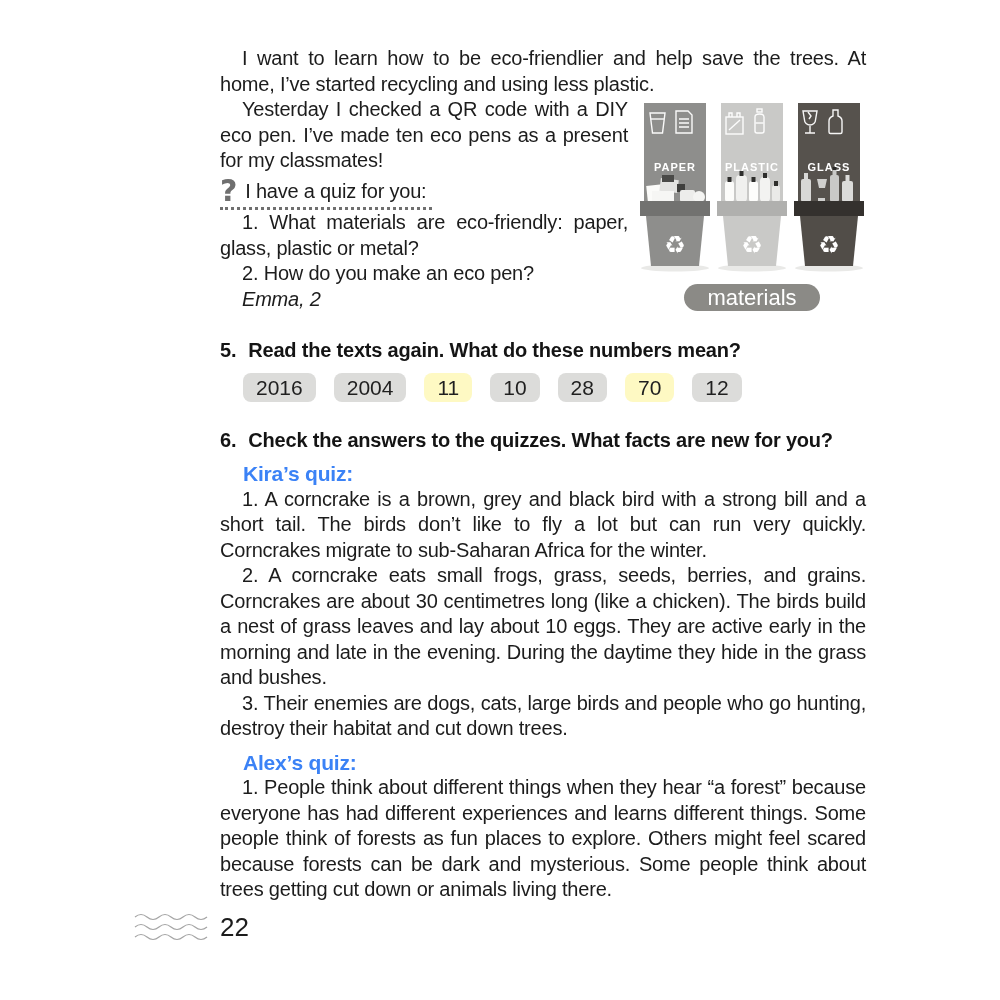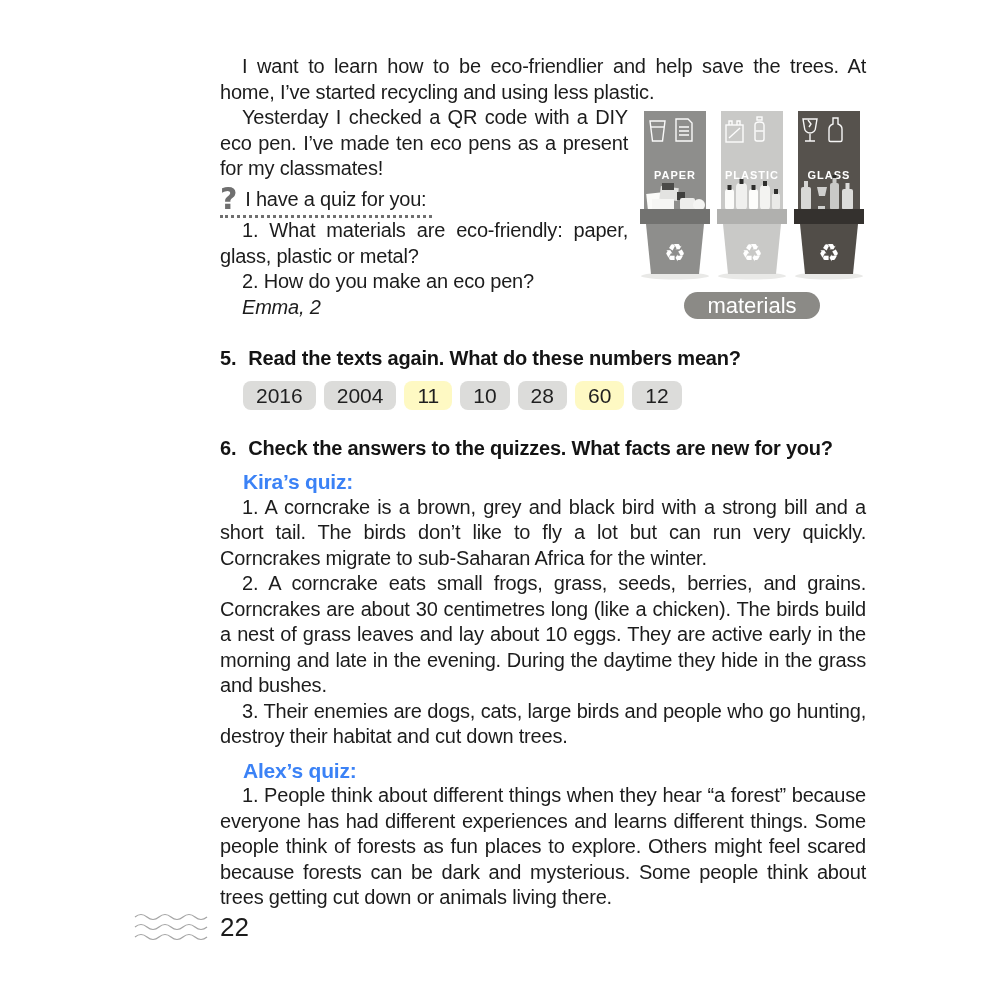--- a/index.html
+++ b/index.html
@@ -6,7 +6,7 @@
   body { width:1000px; height:1000px; font-family:"Liberation Sans", sans-serif; }
   .page { position:relative; width:1000px; height:1000px; background:#fff; overflow:hidden; }
 
-  .content { position:absolute; left:220px; top:54px; width:646px;
+  .content { position:absolute; left:220px; top:46px; width:646px;
              color:#1c1c1c; font-size:20px; line-height:25.5px; letter-spacing:-0.2px; }
 
   .body-para { margin:0; text-align:justify; text-indent:22px; }

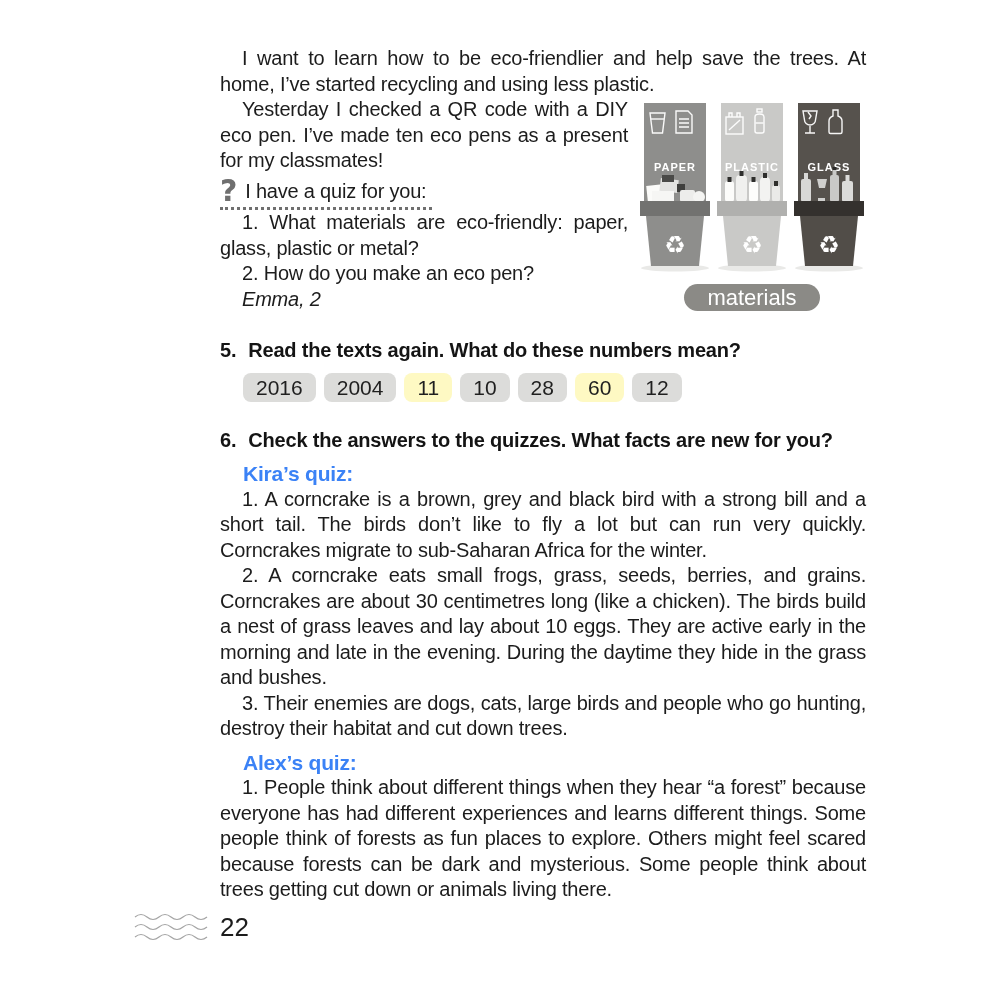--- a/index.html
+++ b/index.html
@@ -25,7 +25,7 @@
 
   .task-heading { clear:right; display:flex; gap:12px; margin-top:26px;
                   font-weight:bold; color:#141414; font-size:20px; }
-  .chips { display:flex; gap:8px; margin:9px 0 0 23px; }
+  .chips { display:flex; gap:18px; margin:9px 0 0 23px; }
   .chip { background:#dcdcda; border-radius:8px; padding:0 13px; height:29px;
           line-height:29px; font-size:21px; color:#1f1f1f; letter-spacing:0; }
   .chip-dark { background:#fef9c3; }

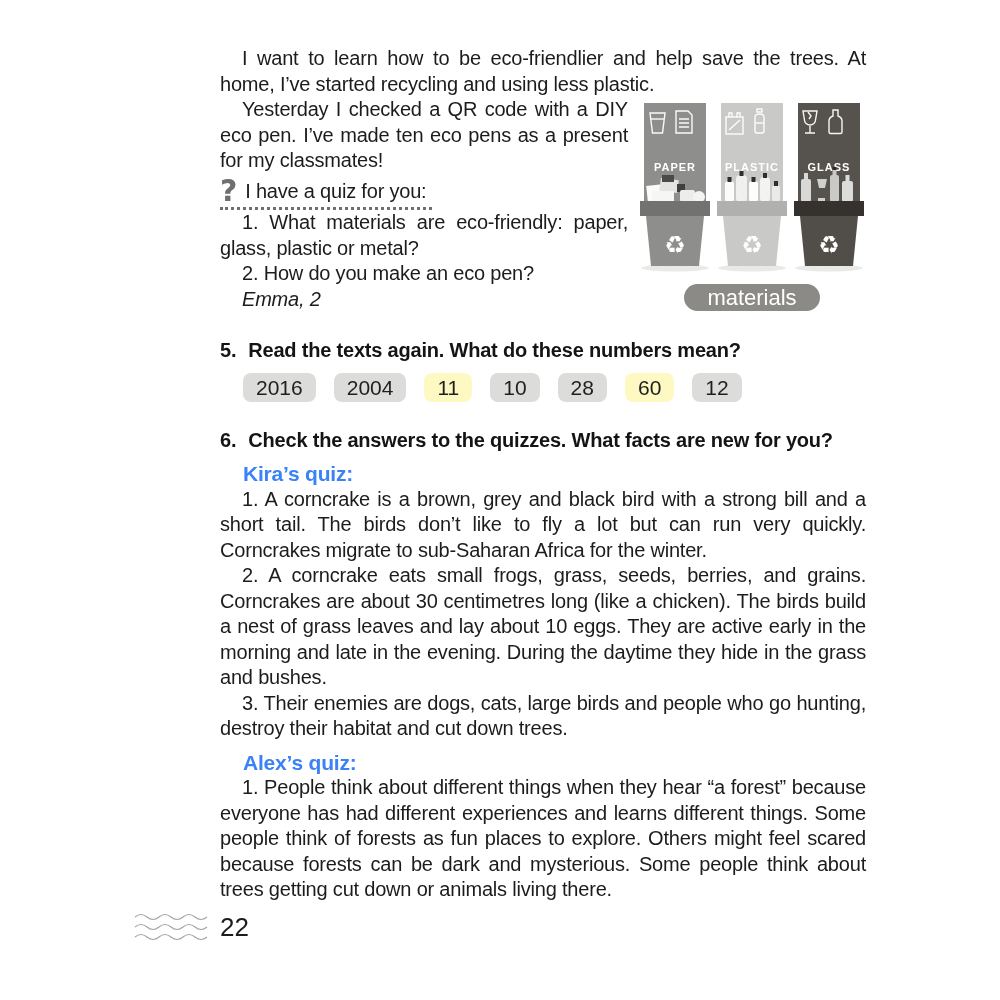--- a/index.html
+++ b/index.html
@@ -152,7 +152,7 @@
         <span class="chip chip-dark">11</span>
         <span class="chip">10</span>
         <span class="chip">28</span>
-        <span class="chip chip-dark">60</span>
+        <span class="chip chip-dark">70</span>
         <span class="chip">12</span>
       </div>
 

